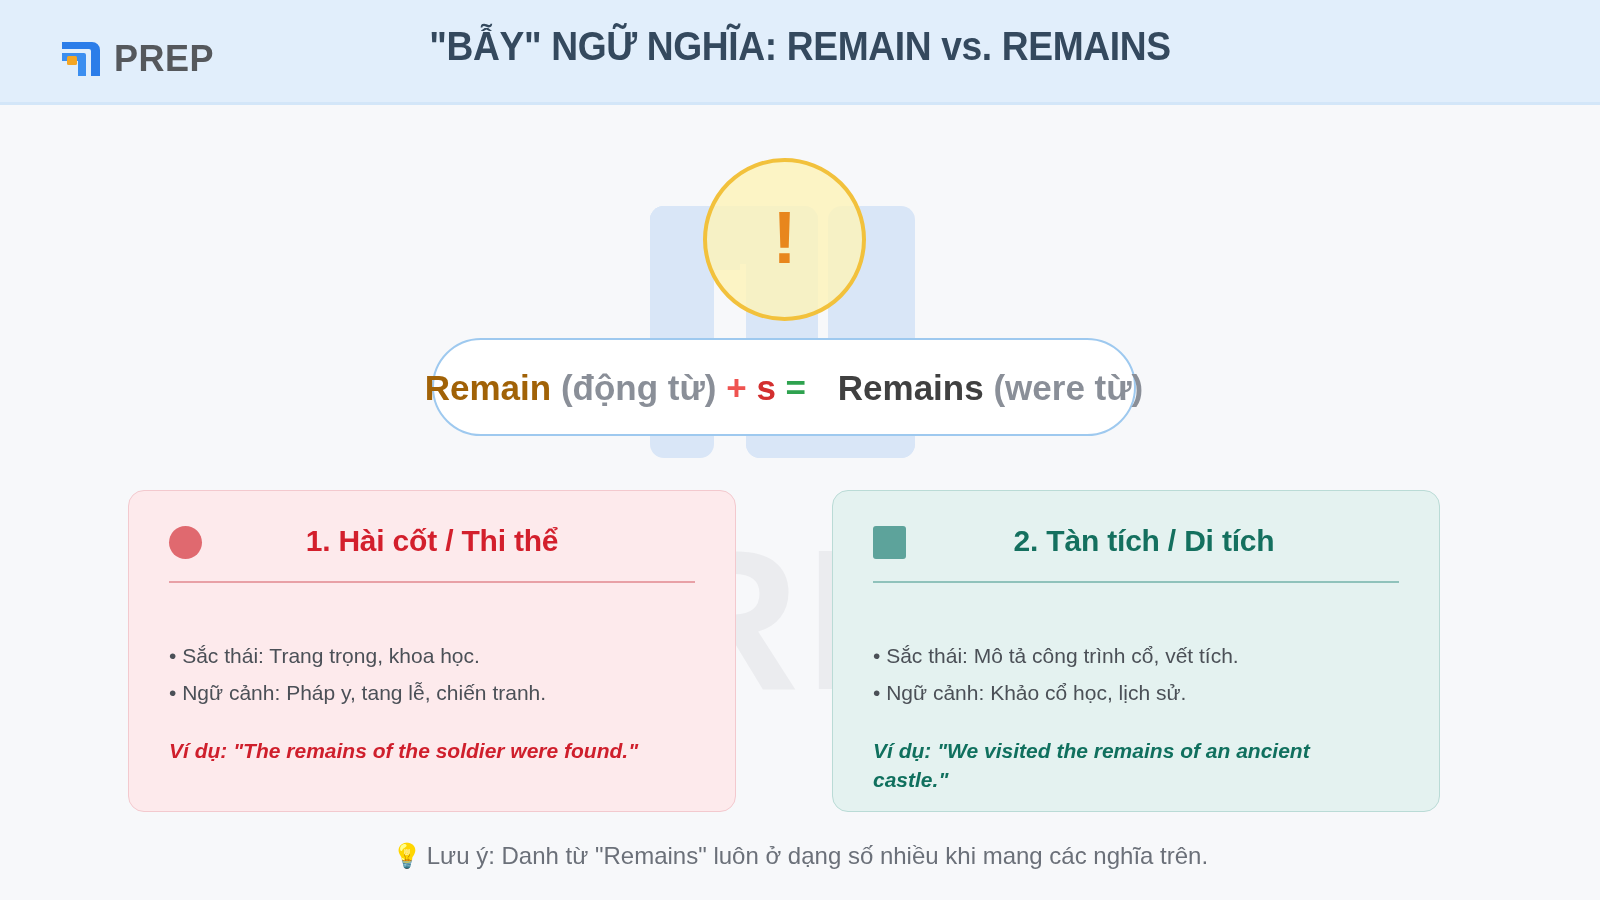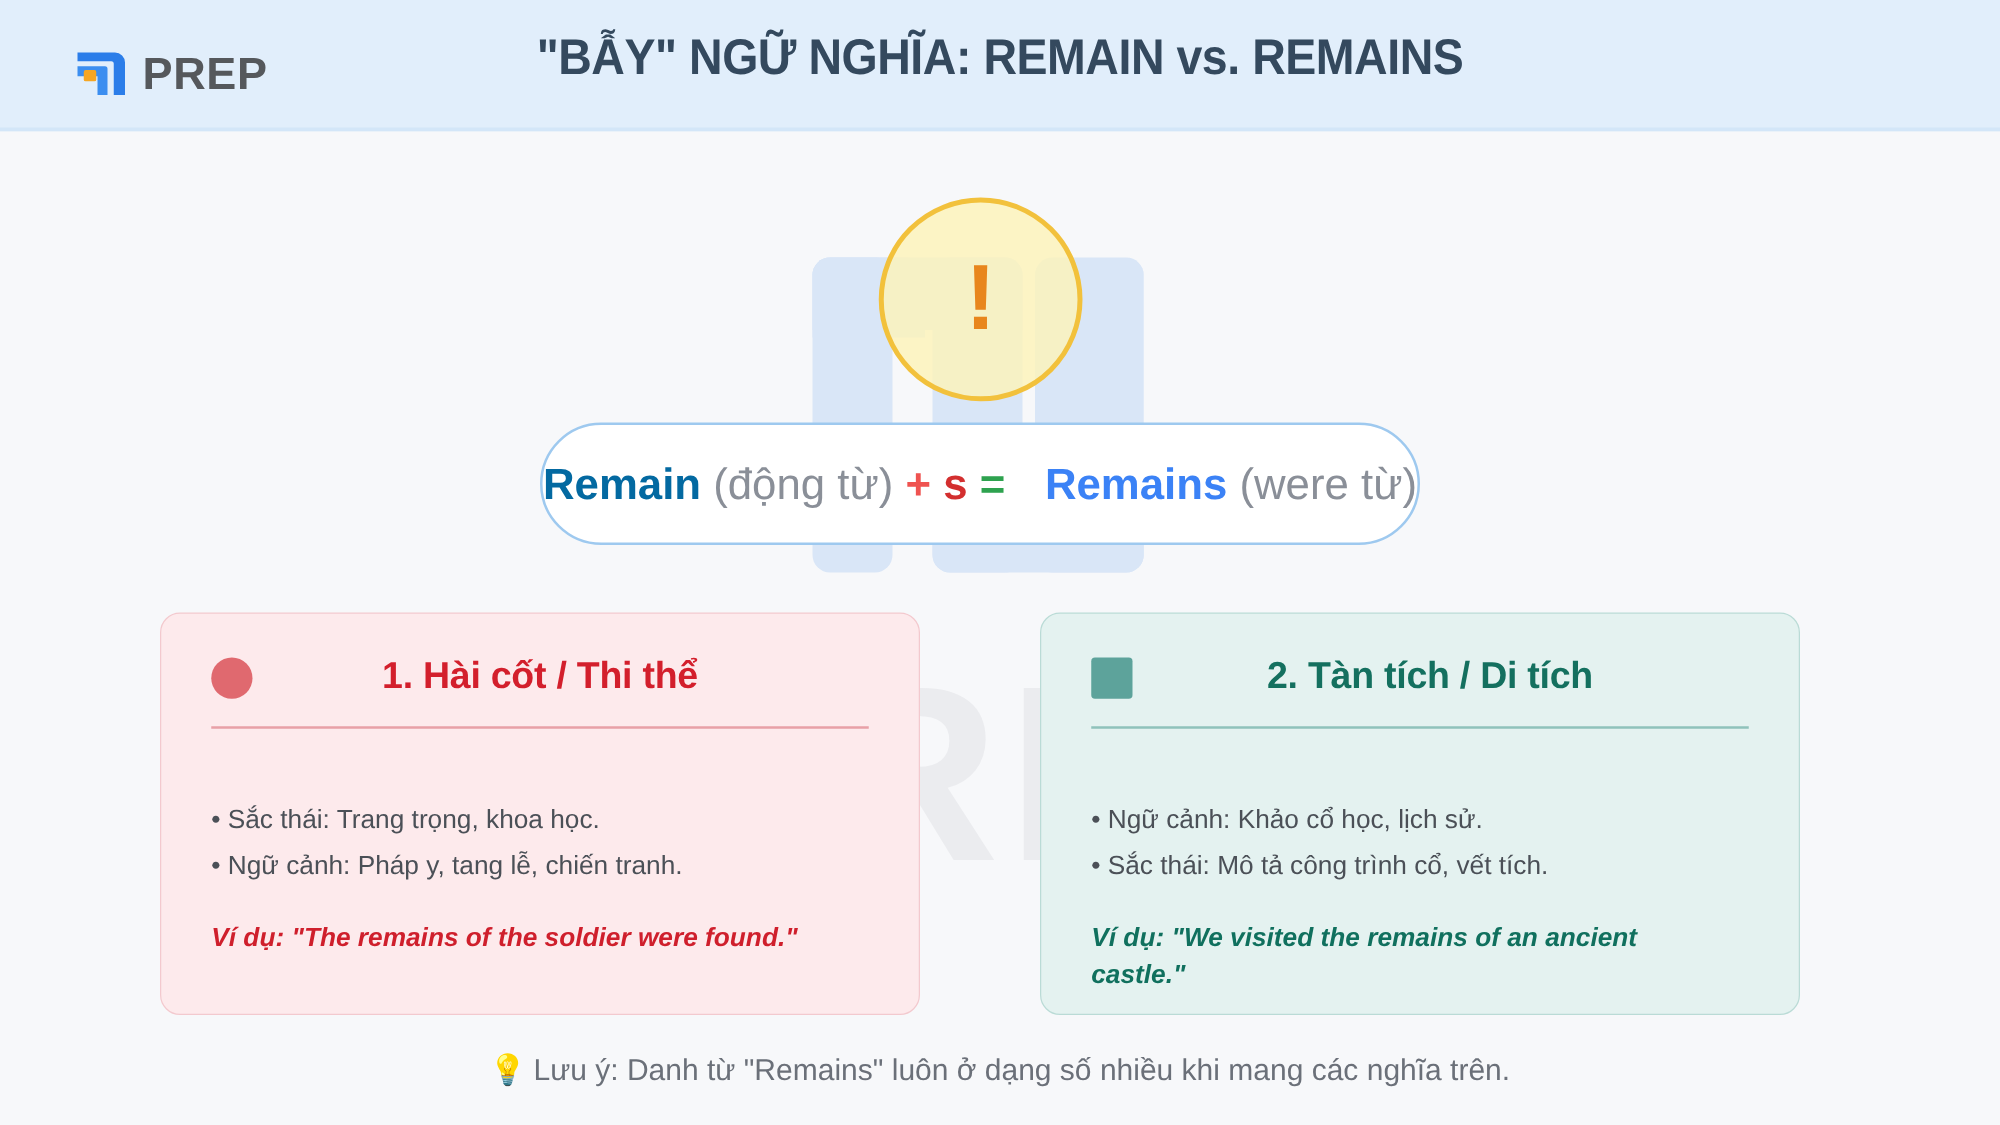--- a/index.html
+++ b/index.html
@@ -142,7 +142,7 @@
     line-height: 1;
     white-space: nowrap;
   }
-  .f-remain   { color: #0369a1; font-weight: 700; }
+  .f-remain   { color: #a16207; font-weight: 700; }
   .f-paren    { color: #8a8f98; font-weight: 400; }
   .f-plus     { color: #ef5350; font-weight: 700; }
   .f-s        { color: #d32f2f; font-weight: 700; }

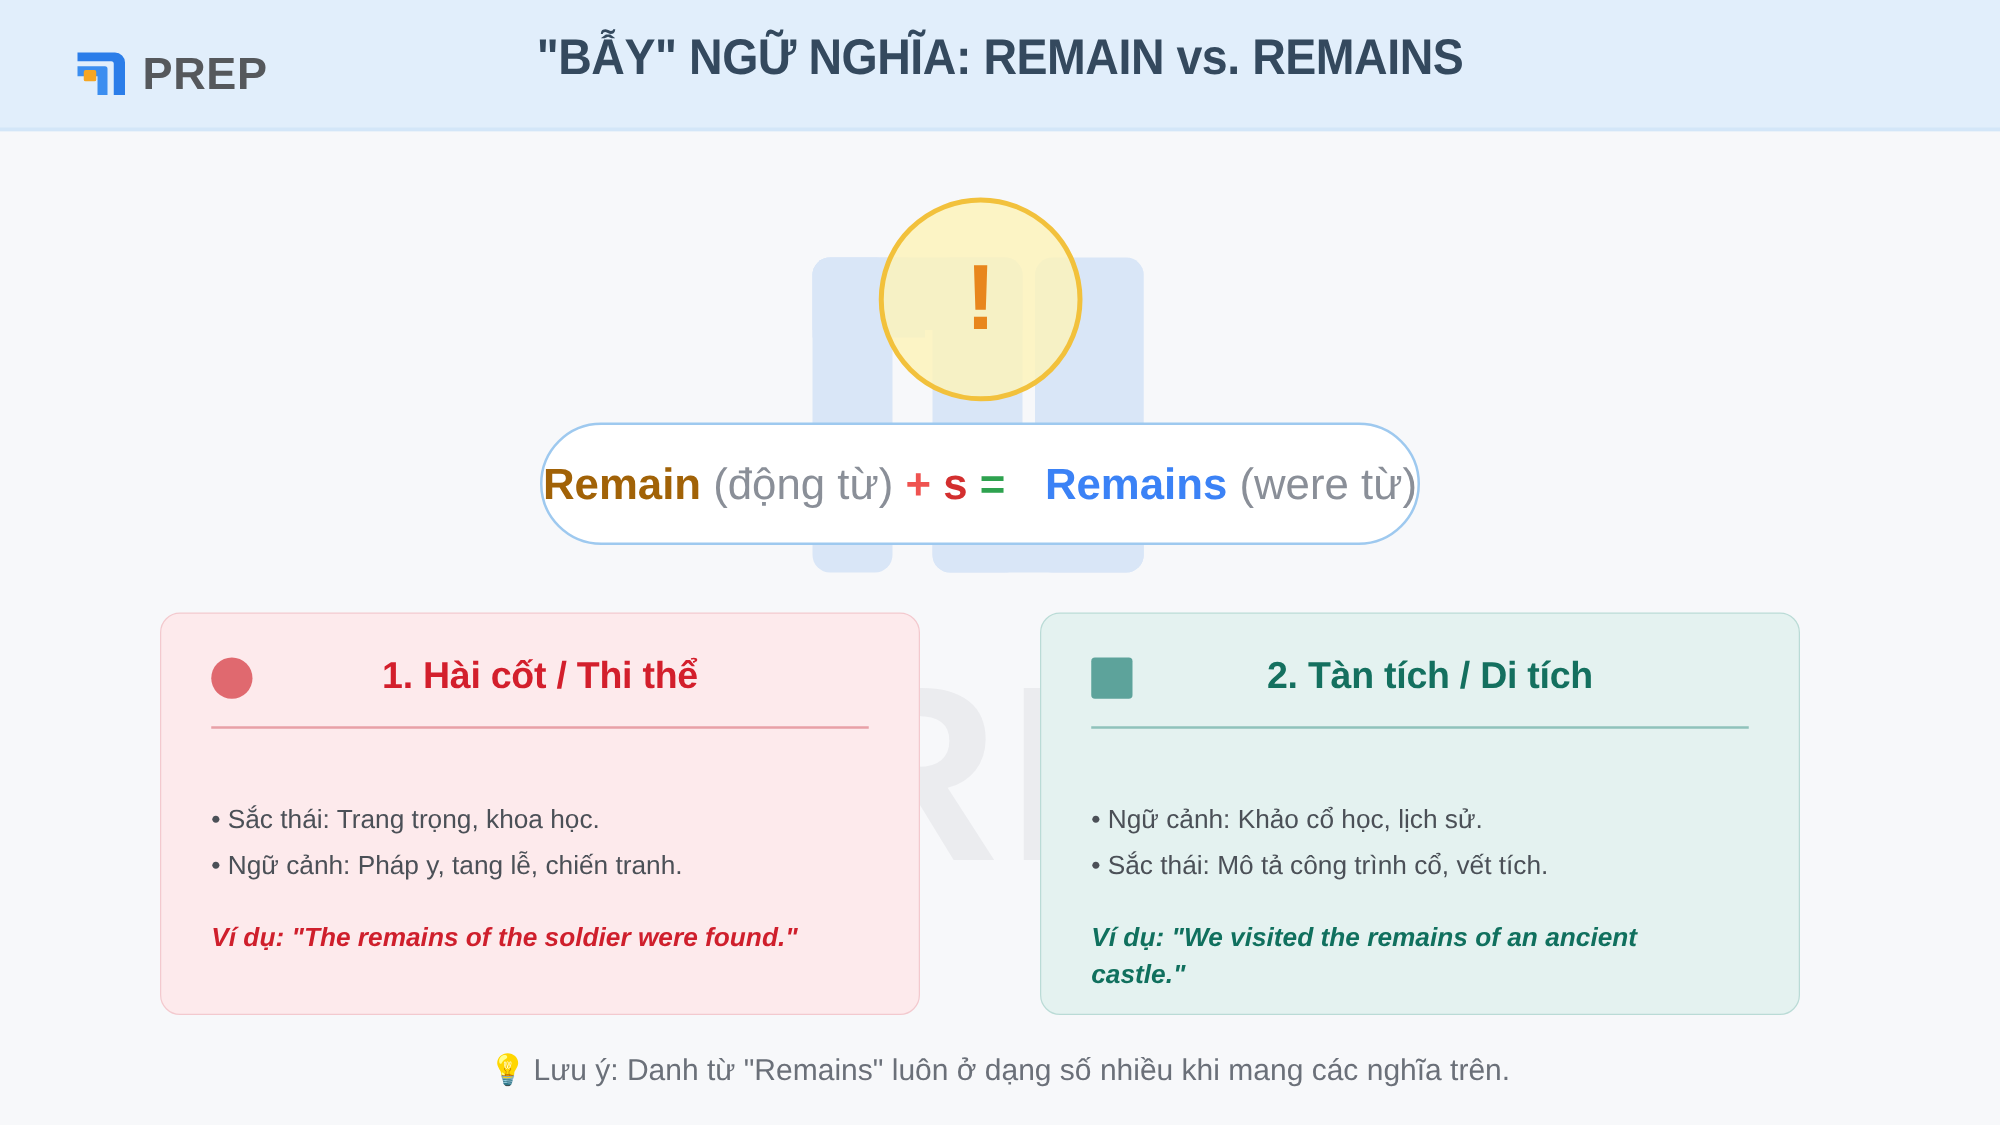--- a/index.html
+++ b/index.html
@@ -143,7 +143,7 @@
     white-space: nowrap;
   }
   .f-remain   { color: #a16207; font-weight: 700; }
-  .f-paren    { color: #8a8f98; font-weight: 400; }
+  .f-paren    { color: #8a8f98; font-weight: 700; }
   .f-plus     { color: #ef5350; font-weight: 700; }
   .f-s        { color: #d32f2f; font-weight: 700; }
   .f-eq       { color: #2ea24f; font-weight: 700; }

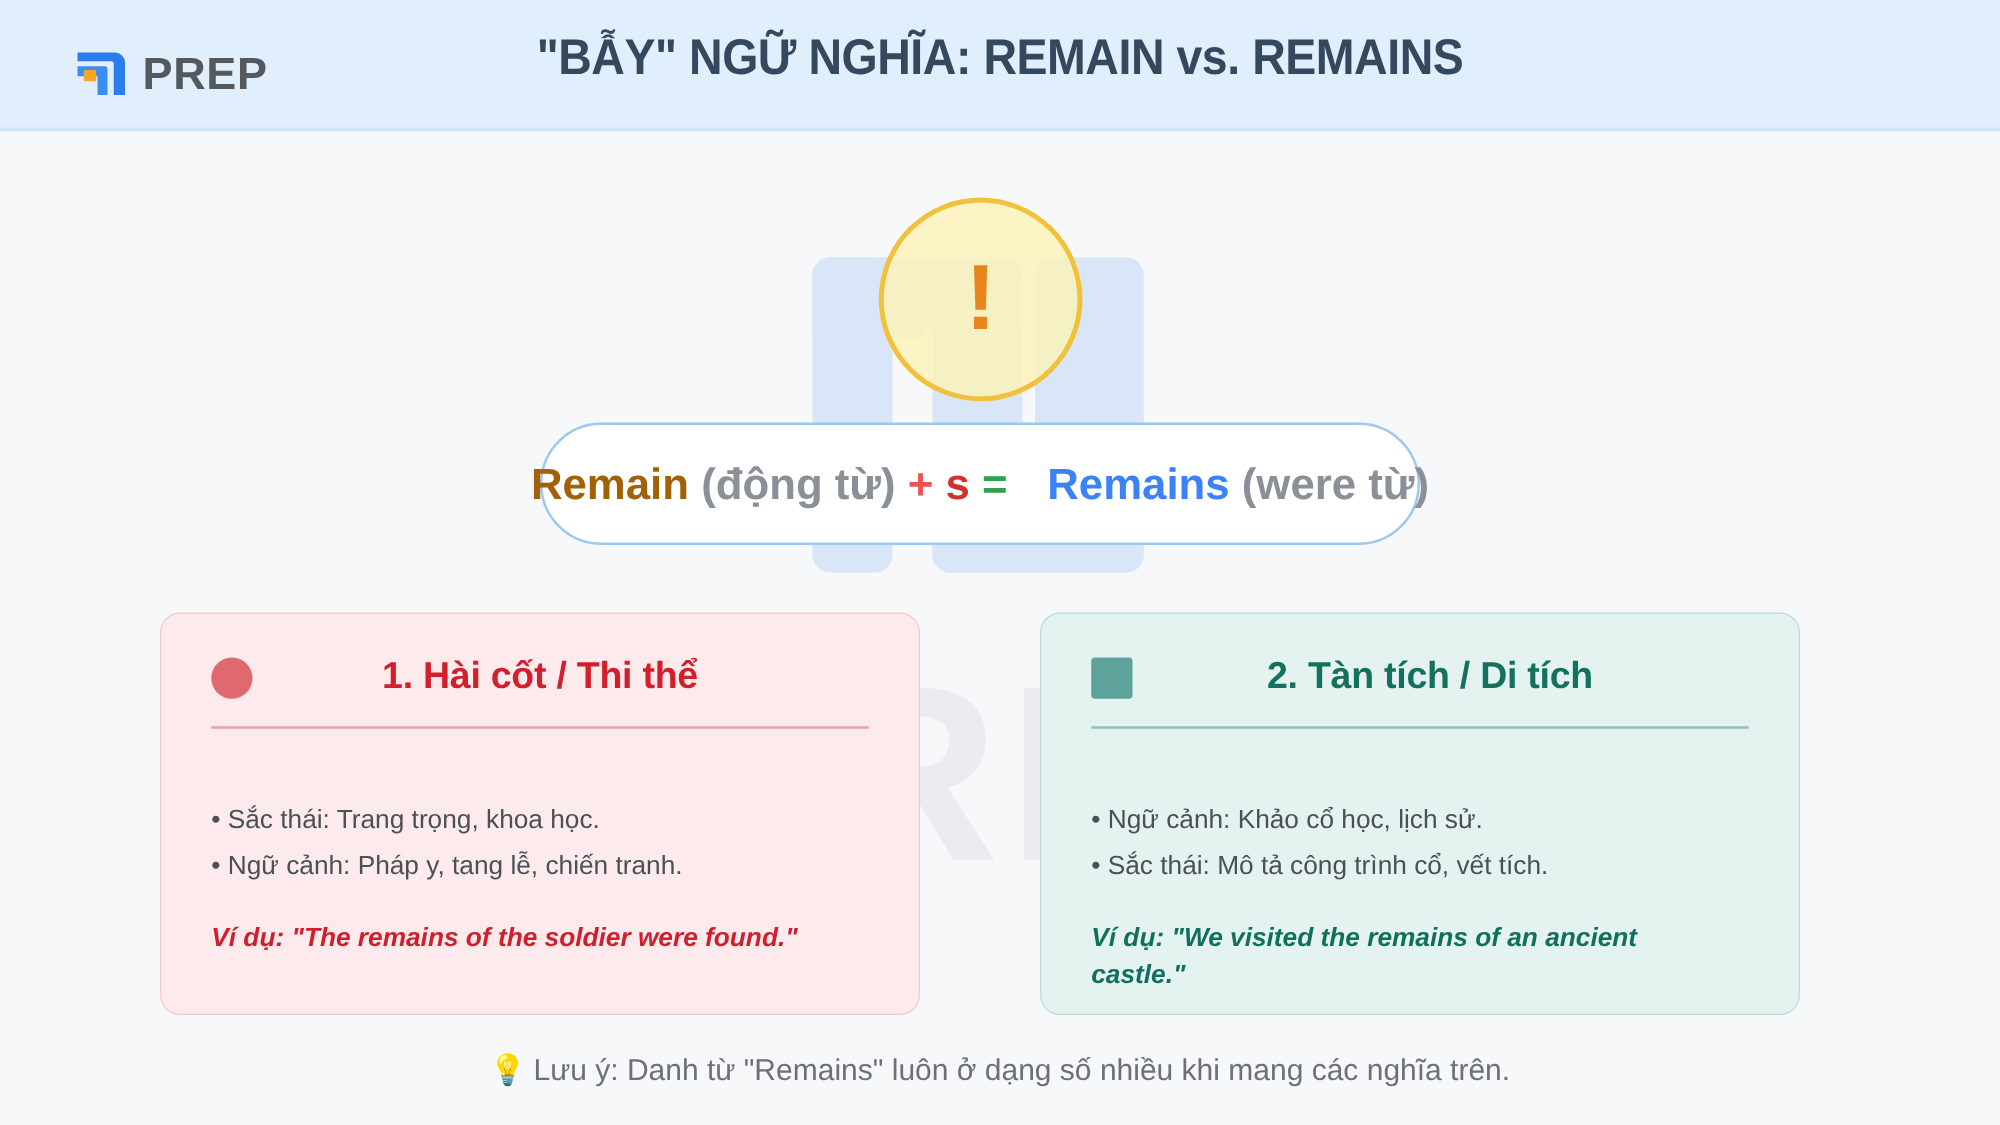--- a/index.html
+++ b/index.html
@@ -147,7 +147,7 @@
   .f-plus     { color: #ef5350; font-weight: 700; }
   .f-s        { color: #d32f2f; font-weight: 700; }
   .f-eq       { color: #2ea24f; font-weight: 700; }
-  .f-remains  { color: #3b82f6; font-weight: 700; margin-left: 22px; }
+  .f-remains  { color: #404040; font-weight: 700; margin-left: 22px; }
 
   
   .cards {

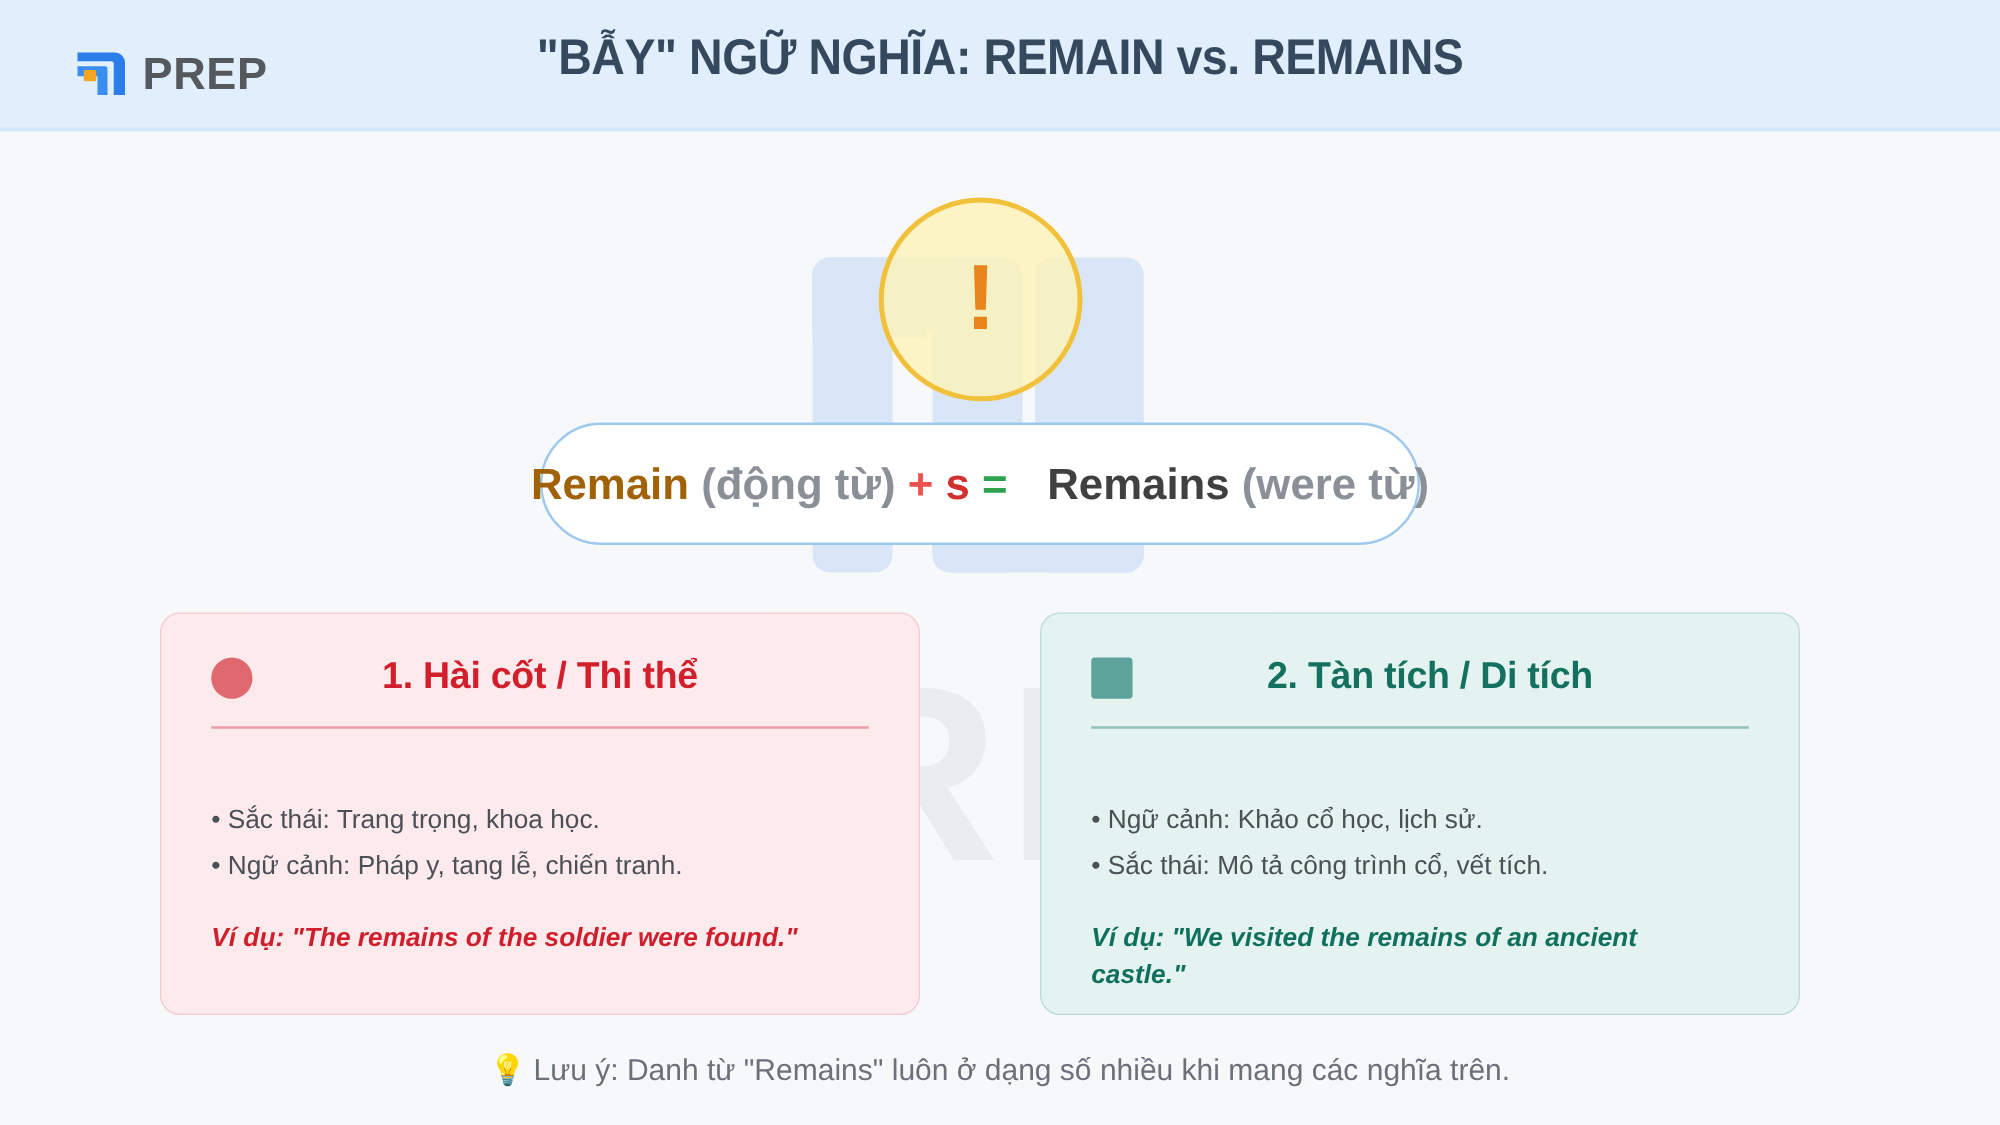--- a/index.html
+++ b/index.html
@@ -310,8 +310,8 @@
       </div>
       <div class="divider divider-right"></div>
       <div class="bullets">
+        <div class="b-line">• Sắc thái: Mô tả công trình cổ, vết tích.</div>
         <div class="b-line">• Ngữ cảnh: Khảo cổ học, lịch sử.</div>
-        <div class="b-line">• Sắc thái: Mô tả công trình cổ, vết tích.</div>
       </div>
       <div class="example example-right">Ví dụ: "We visited the remains of an ancient castle."</div>
     </div>

